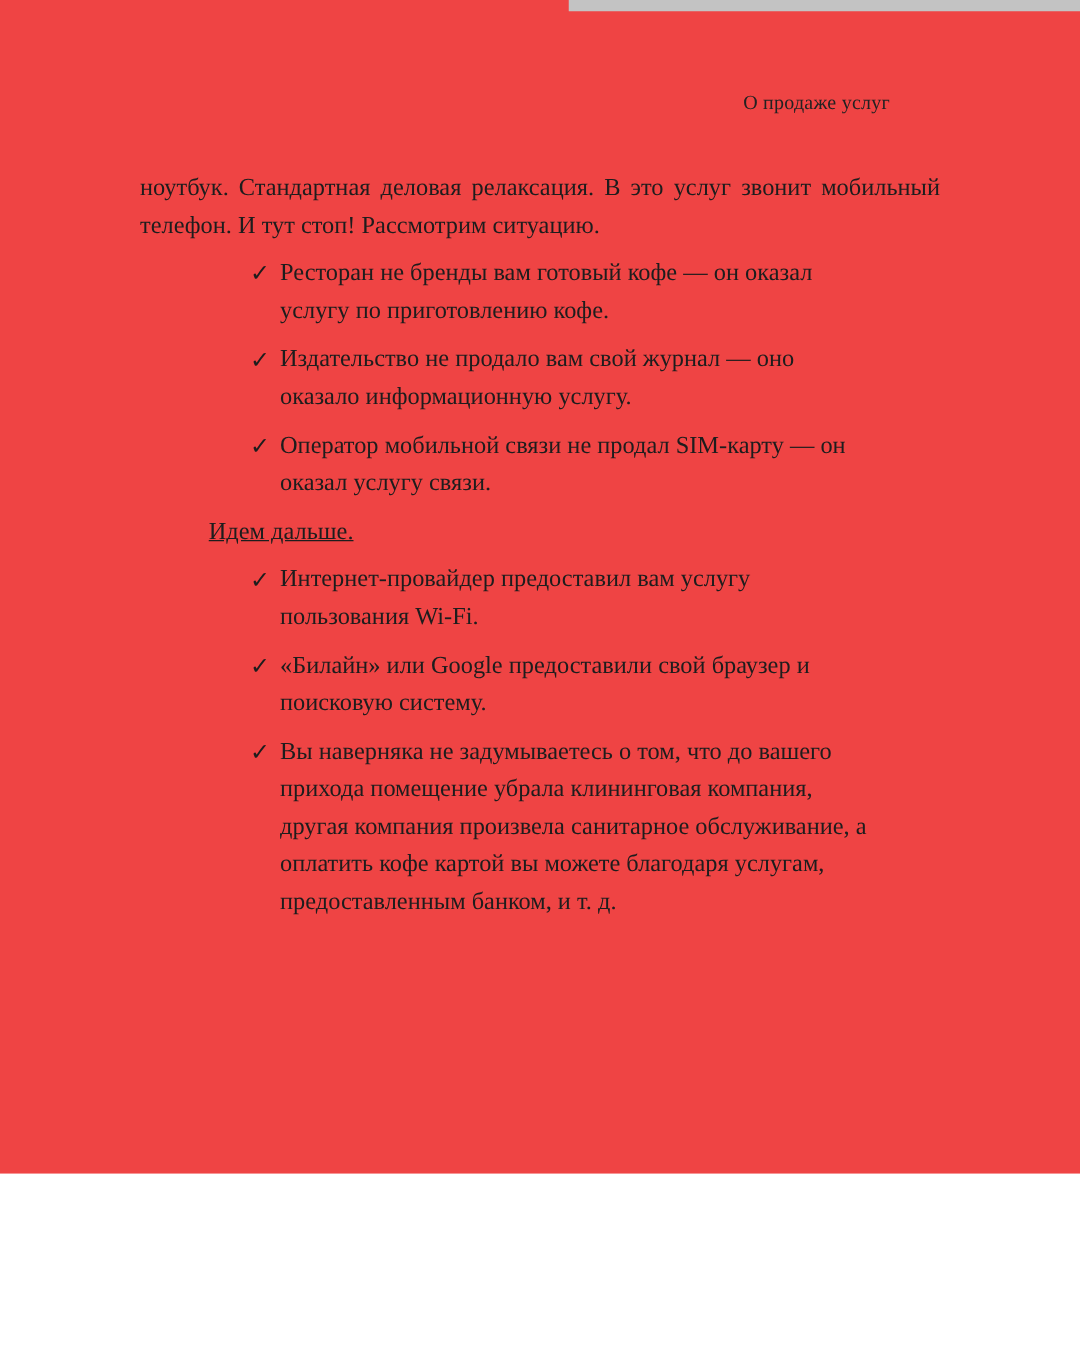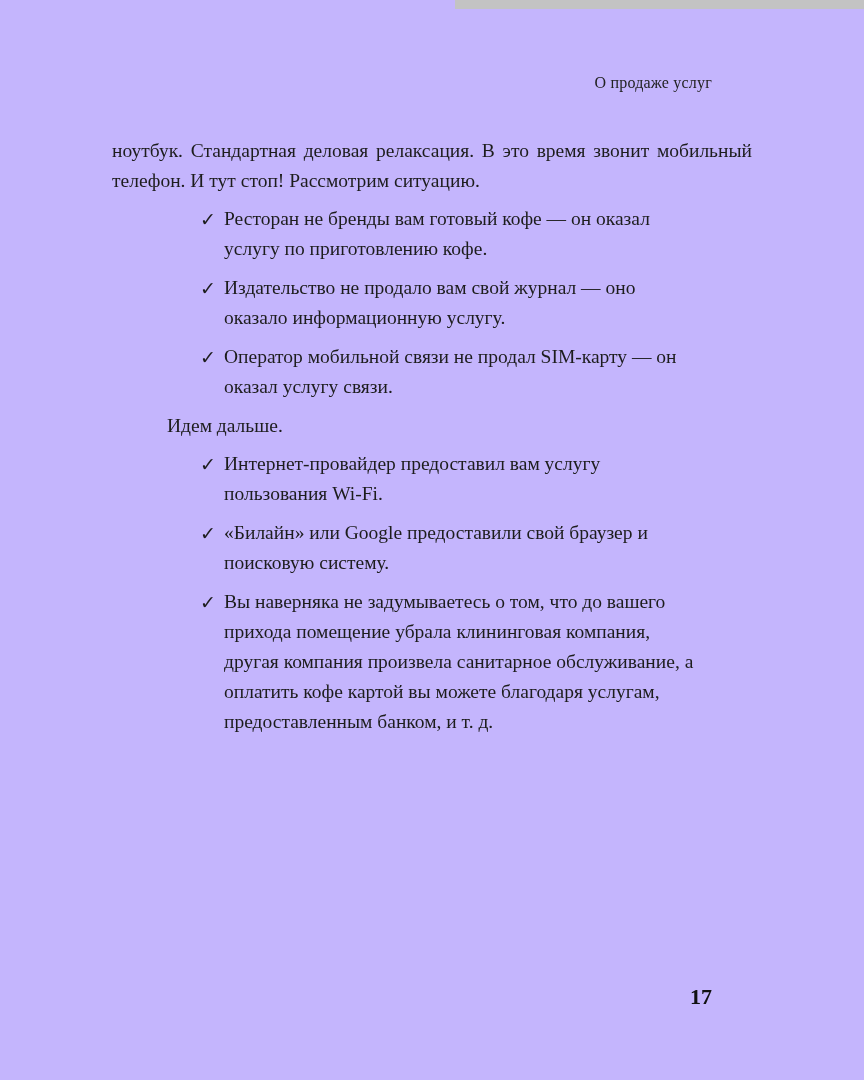--- a/index.html
+++ b/index.html
@@ -10,8 +10,8 @@
   .page {
     position: relative;
     width: 864px;
-    height: 1080px;
-    background: #c4b5fd;
+    height: 939px;
+    background: #ef4444;
     font-family: "Liberation Serif", "DejaVu Serif", serif;
     color: #1d1d1d;
     overflow: hidden;

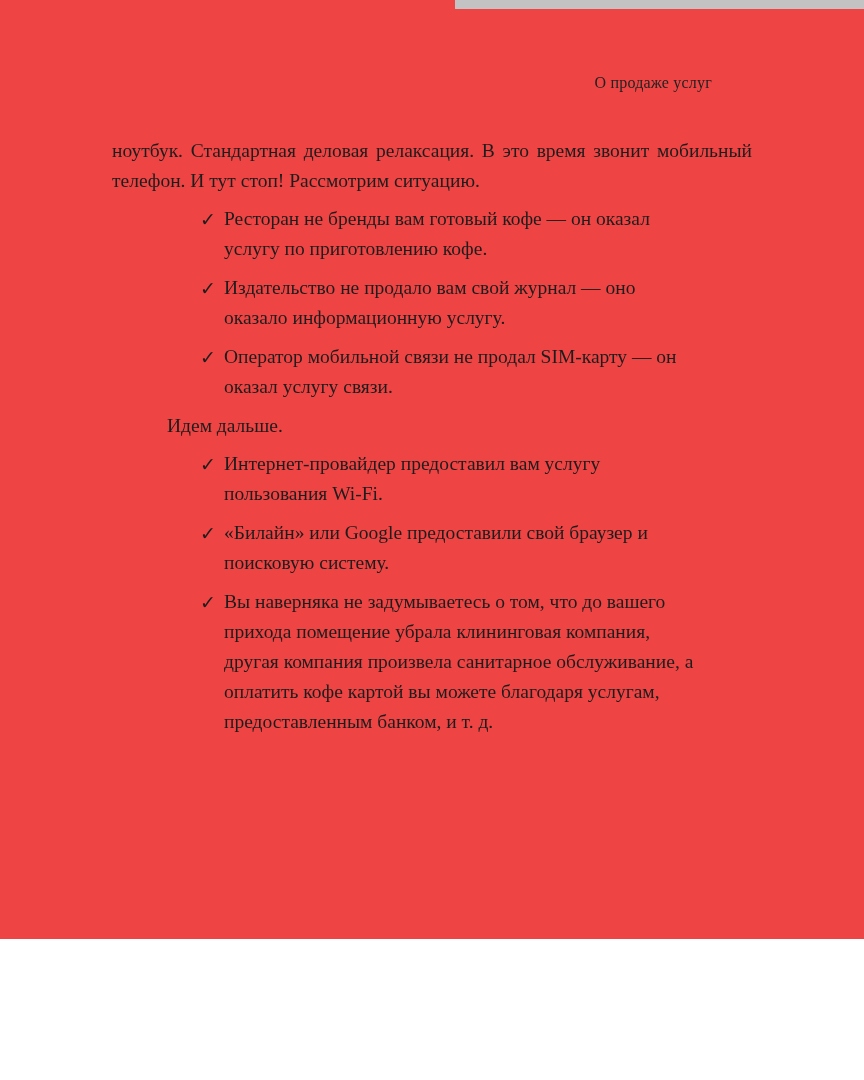--- a/index.html
+++ b/index.html
@@ -96,7 +96,7 @@
 
   <div class="content">
 
-    <p class="body">ноутбук. Стандартная деловая релаксация. В это время звонит мобильный телефон. И тут стоп! Рассмотрим ситуацию.</p>
+    <p class="body">ноутбук. Стандартная деловая релаксация. В это услуг звонит мобильный телефон. И тут стоп! Рассмотрим ситуацию.</p>
 
     <div class="check-list">
       <div class="list-item">

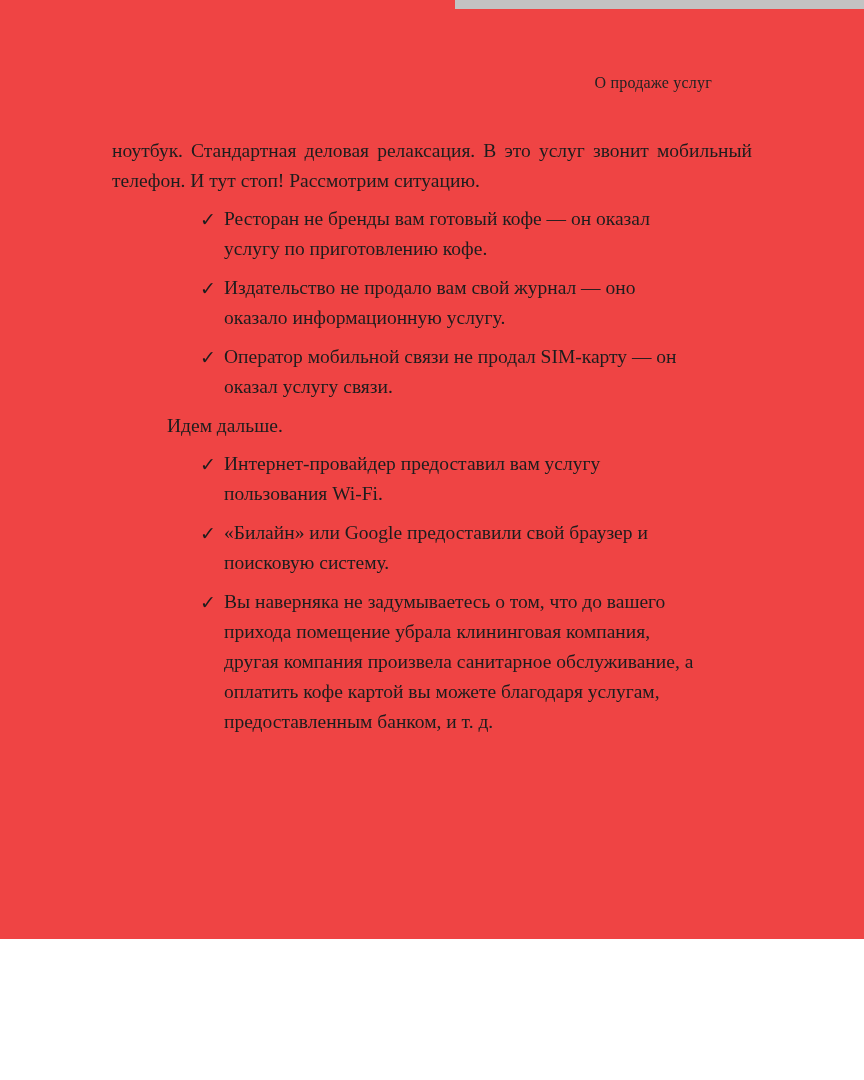--- a/index.html
+++ b/index.html
@@ -72,6 +72,7 @@
   .interlude {
     margin: 0 0 8px 0 !important;
     text-align: center;
+    text-decoration: underline;
   }
   .para-gap {
     margin-top: 0 !important;

